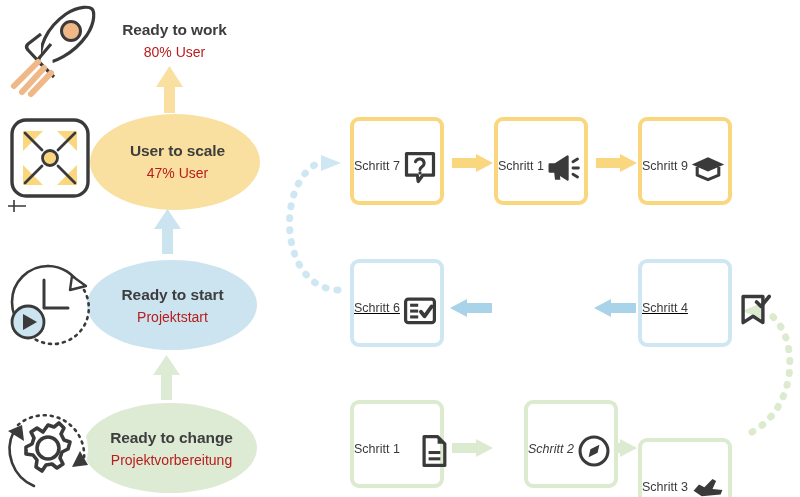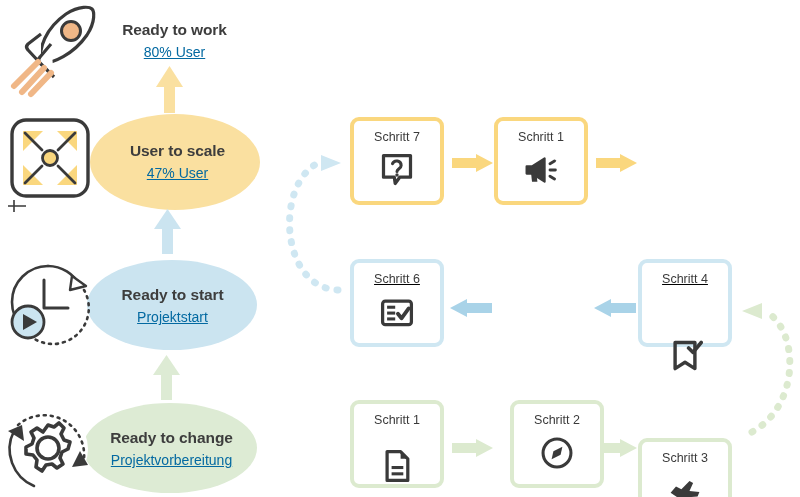--- a/index.html
+++ b/index.html
@@ -47,10 +47,9 @@
   .stage-sub {
     font-size: 14px;
     font-weight: normal;
-    color: #0369a1;
+    color: #b91c1c;
     margin-top: 7px;
     white-space: nowrap;
-    text-decoration: underline;
   }
 
   

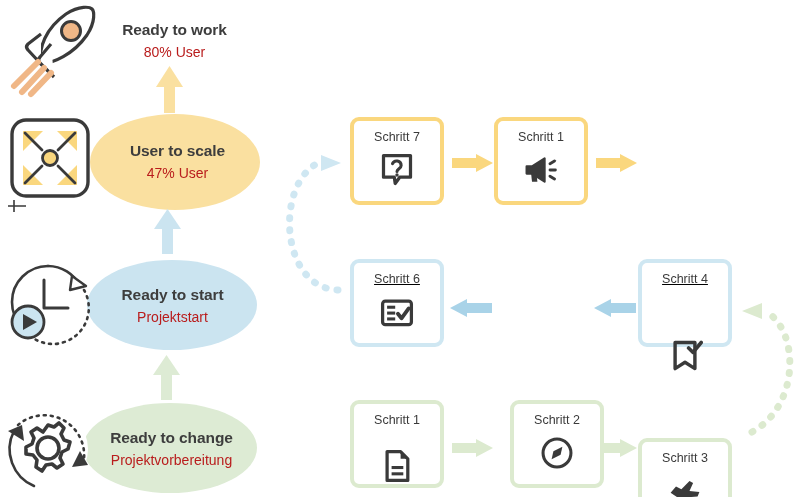--- a/index.html
+++ b/index.html
@@ -62,7 +62,6 @@
     background: #ffffff;
     border: 4px solid #e6e6e6;
     display: flex;
-    flex-direction: column;
     align-items: center;
     justify-content: flex-start;
     padding-top: 9px;

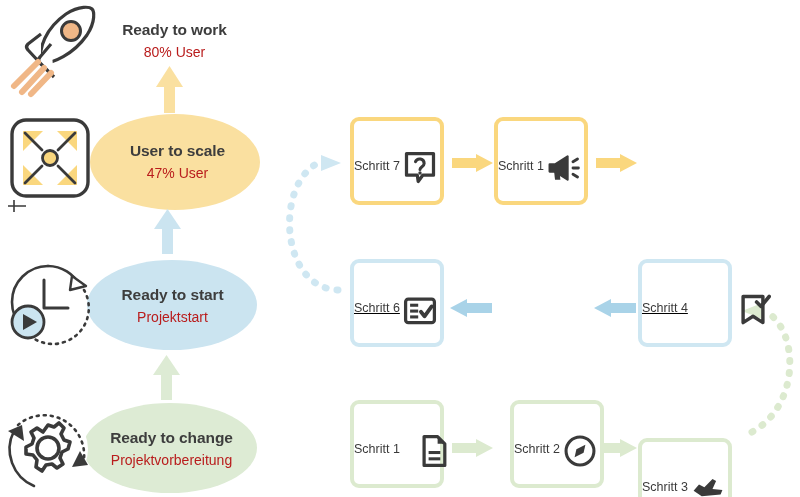--- a/index.html
+++ b/index.html
@@ -240,6 +240,15 @@
       </div>
     </div>
 
+    <div class="card amber" style="left:638px; top:117px;">
+      <div class="card-label">Schritt 9</div>
+      <div class="card-icon">
+        <svg viewBox="0 0 40 40" width="36" height="36">
+          <polygon points="20,8 38,16 20,24 2,16" fill="#3a3a3a"></polygon>
+          <path d="M8 19 v9 l12 5 12 -5 v-9" fill="none" stroke="#3a3a3a" stroke-width="3.4" stroke-linejoin="round"></path>
+        </svg>
+      </div>
+    </div>
 
     <div class="card blue" style="left:350px; top:259px;">
       <div class="card-label">Schritt 6</div>

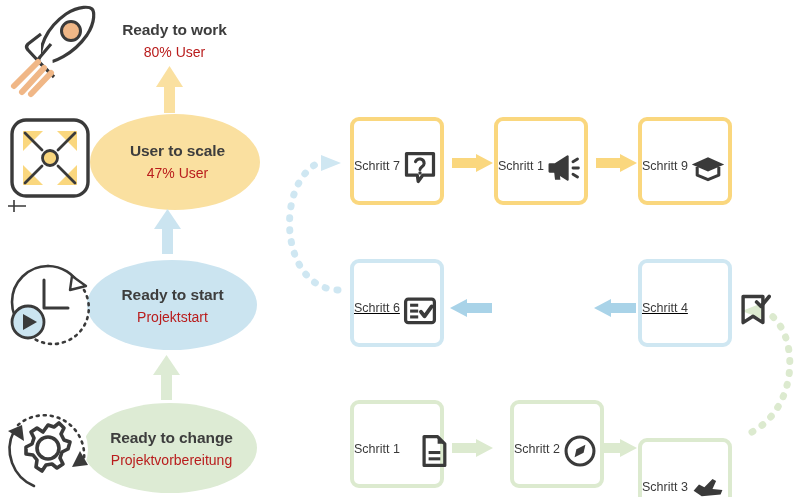--- a/index.html
+++ b/index.html
@@ -286,7 +286,7 @@
       </div>
     </div>
 
-    <div class="card green" style="left:510px; top:400px;">
+    <div class="card green" style="left:524px; top:400px;font-style:italic;">
       <div class="card-label">Schritt 2</div>
       <div class="card-icon">
         <svg viewBox="0 0 40 40" width="36" height="36">

